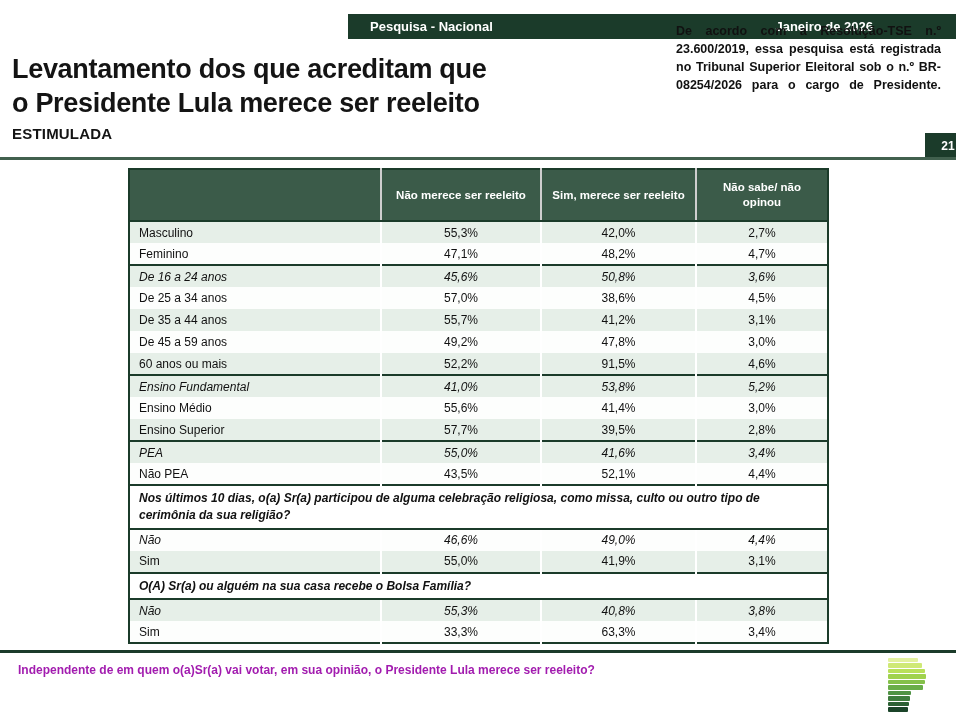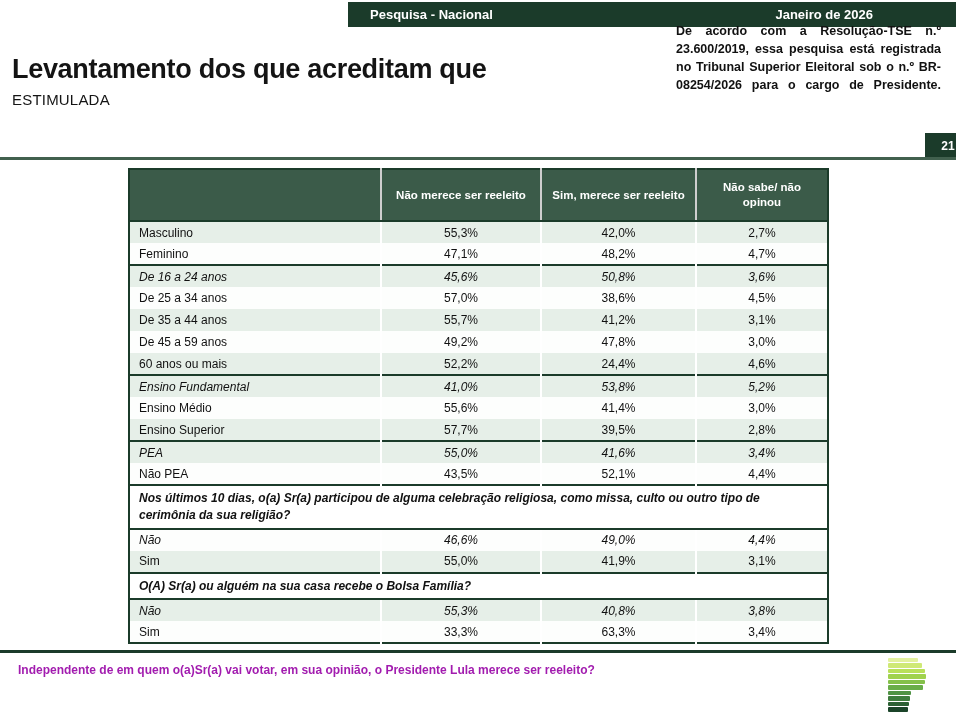--- a/index.html
+++ b/index.html
@@ -13,7 +13,7 @@
   body{font-family:"Liberation Sans",sans-serif;}
   .slide{position:relative;width:956px;height:717px;background:#ffffff;overflow:hidden;}
 
-  .topbar{position:absolute;left:348px;top:2px;right:0;height:25px;background:var(--dark);
+  .topbar{position:absolute;left:348px;top:14px;right:0;height:25px;background:var(--dark);
     color:#fff;display:flex;justify-content:space-between;align-items:center;
     font-weight:bold;font-size:13px;padding:0 83px 0 22px;}
 

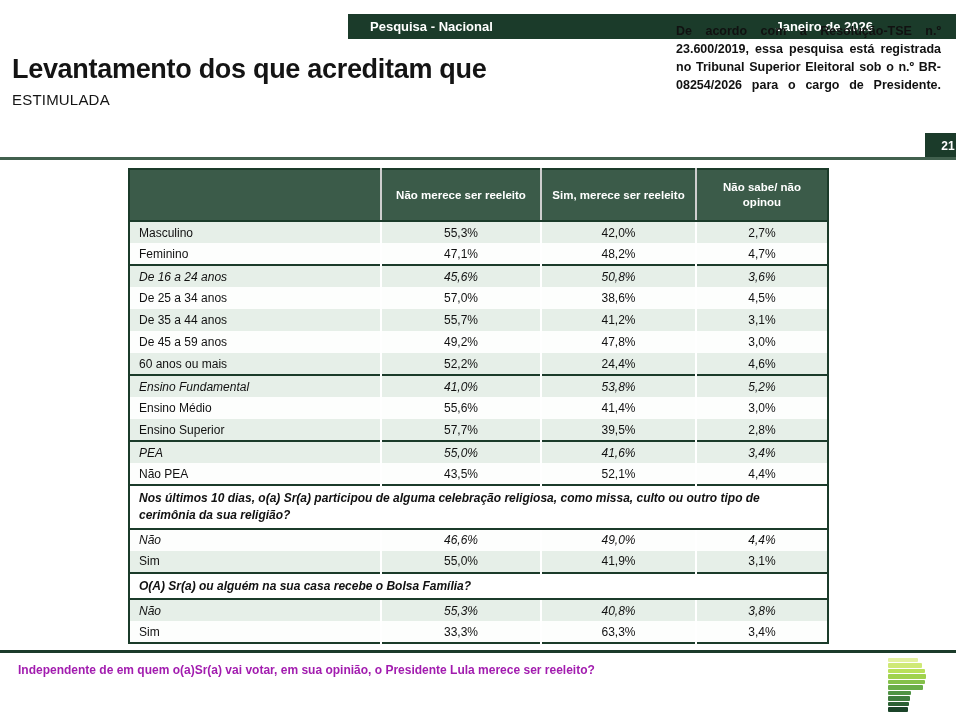--- a/index.html
+++ b/index.html
@@ -63,7 +63,7 @@
 
   <div class="title-block">
     <h1><span>Levantamento dos que acreditam que</span><br>
-    </h1>
+    <span>o Presidente Lula merece ser reeleito</span></h1>
     <div class="subtitle">ESTIMULADA</div>
   </div>
 

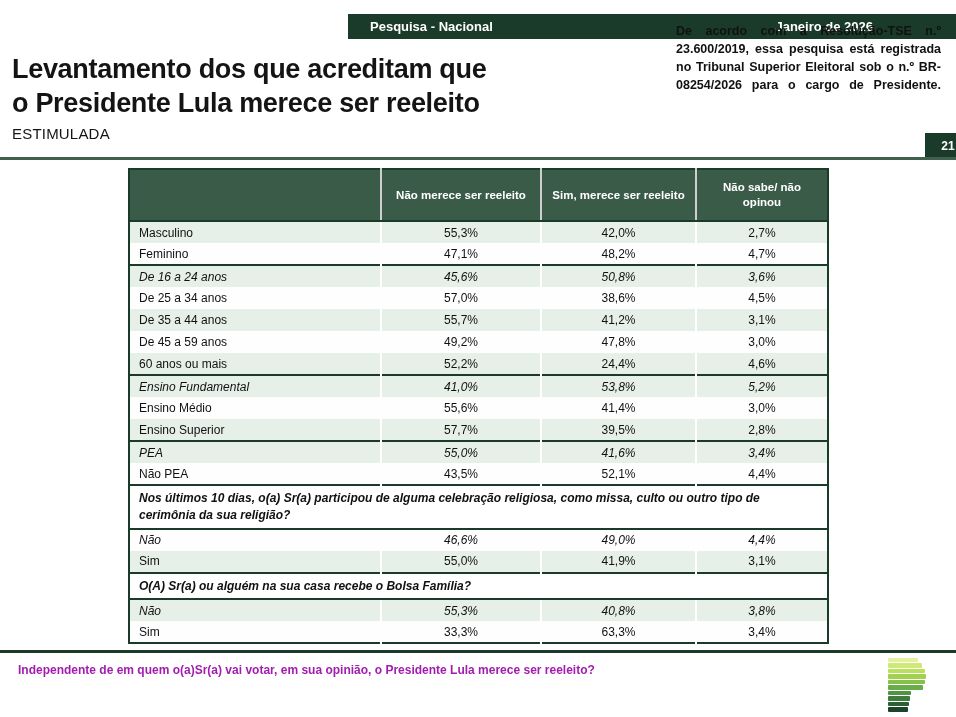--- a/index.html
+++ b/index.html
@@ -19,7 +19,7 @@
 
   .title-block{position:absolute;left:12px;top:52px;width:600px;color:#141414;}
   .title-block h1{font-size:27px;line-height:34px;font-weight:bold;letter-spacing:-0.3px;}
-  .subtitle{font-size:15px;font-weight:normal;margin-top:5px;letter-spacing:0.2px;}
+  .subtitle{font-size:15px;font-weight:bold;margin-top:5px;letter-spacing:0.2px;}
 
   .disclaimer{position:absolute;left:676px;top:22px;width:265px;font-size:12.5px;font-weight:bold;
     color:#111;text-align:justify;text-align-last:justify;line-height:18px;}

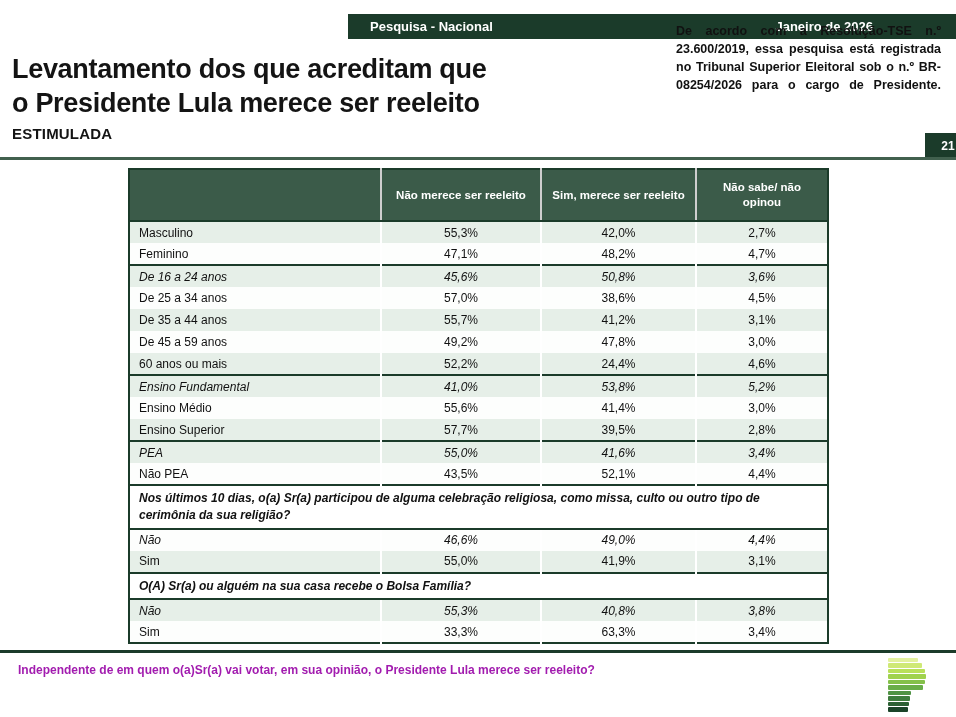--- a/index.html
+++ b/index.html
@@ -129,7 +129,7 @@
           <tr class="shaded">
             <td class="lbl">60 anos ou mais</td>
             <td class="val">52,2%</td>
-            <td class="val">24,4%</td>
+            <td class="val">91,5%</td>
             <td class="val">4,6%</td>
           </tr>
           <tr class="shaded gsep">

